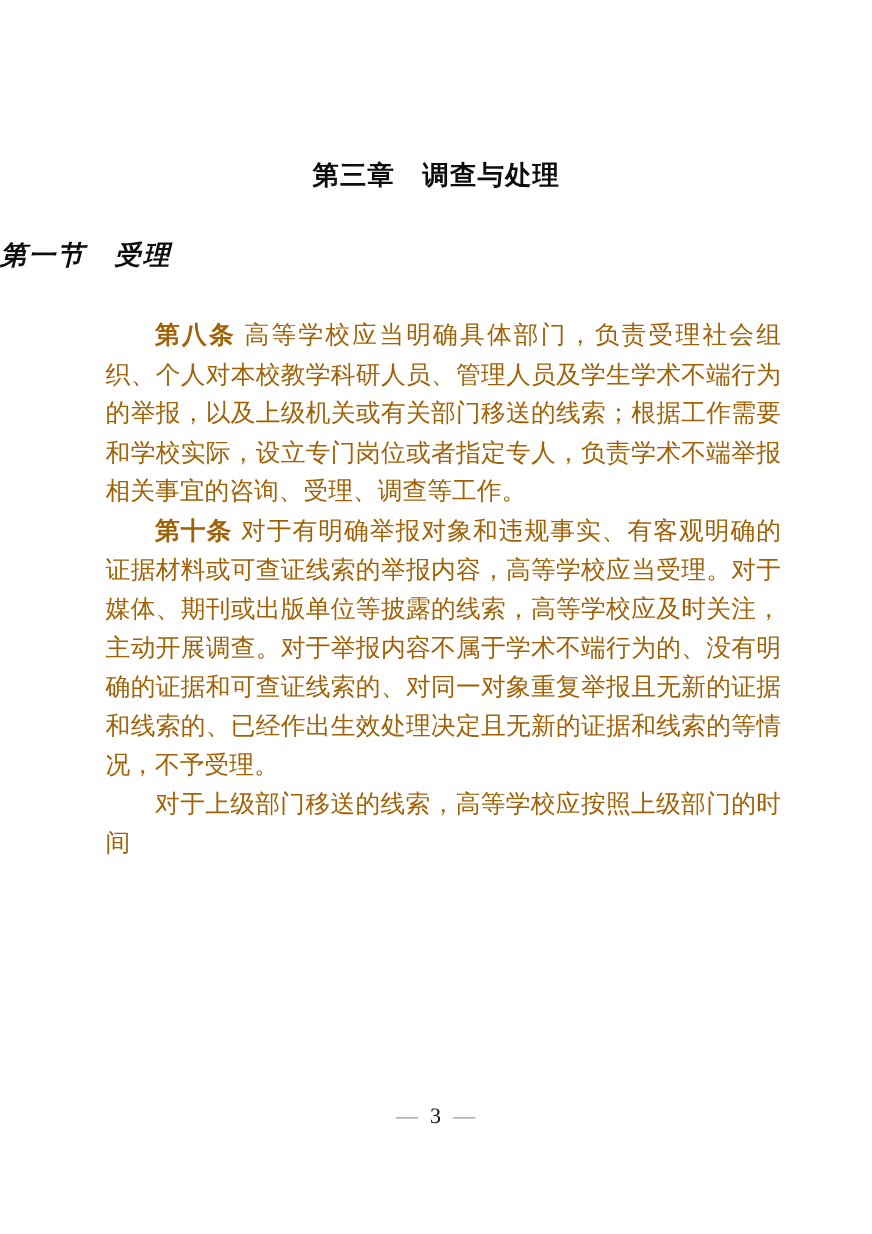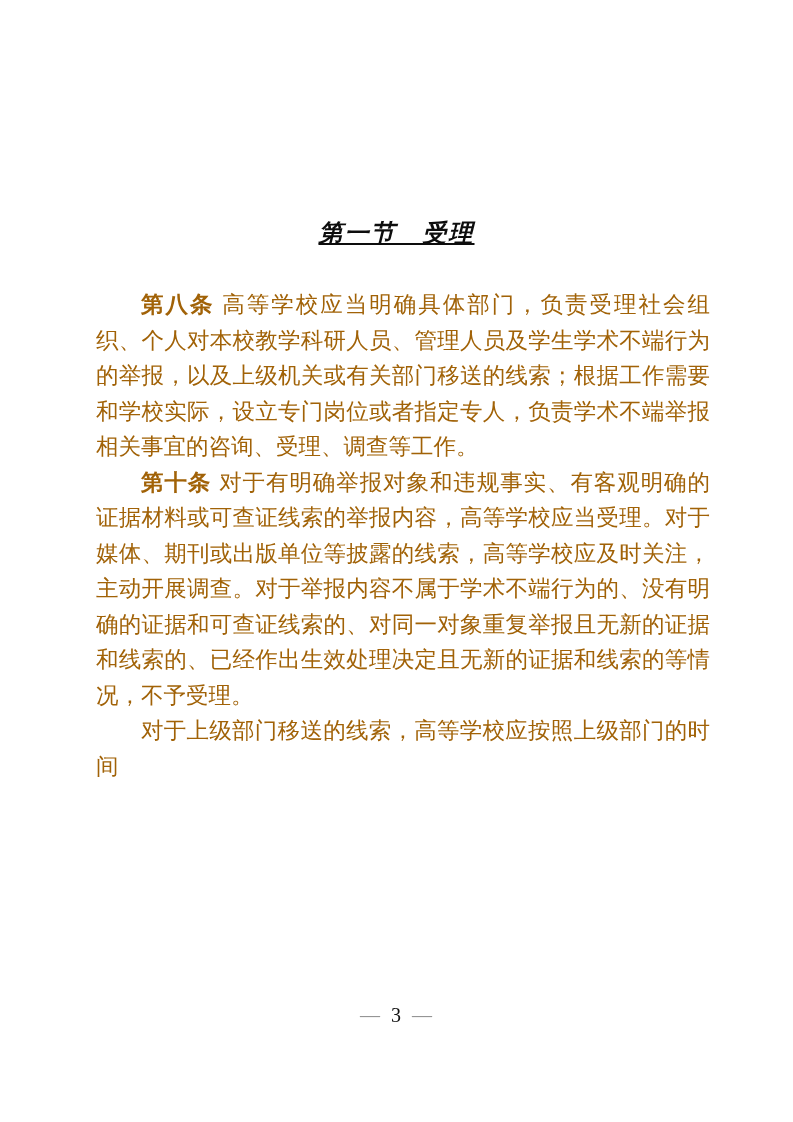--- a/index.html
+++ b/index.html
@@ -90,6 +90,7 @@
 
 <div class="sheet">
 
+  <div class="chapter-heading">第三章　调查与处理</div>
 
   <div class="section-heading">第一节　受理</div>
 

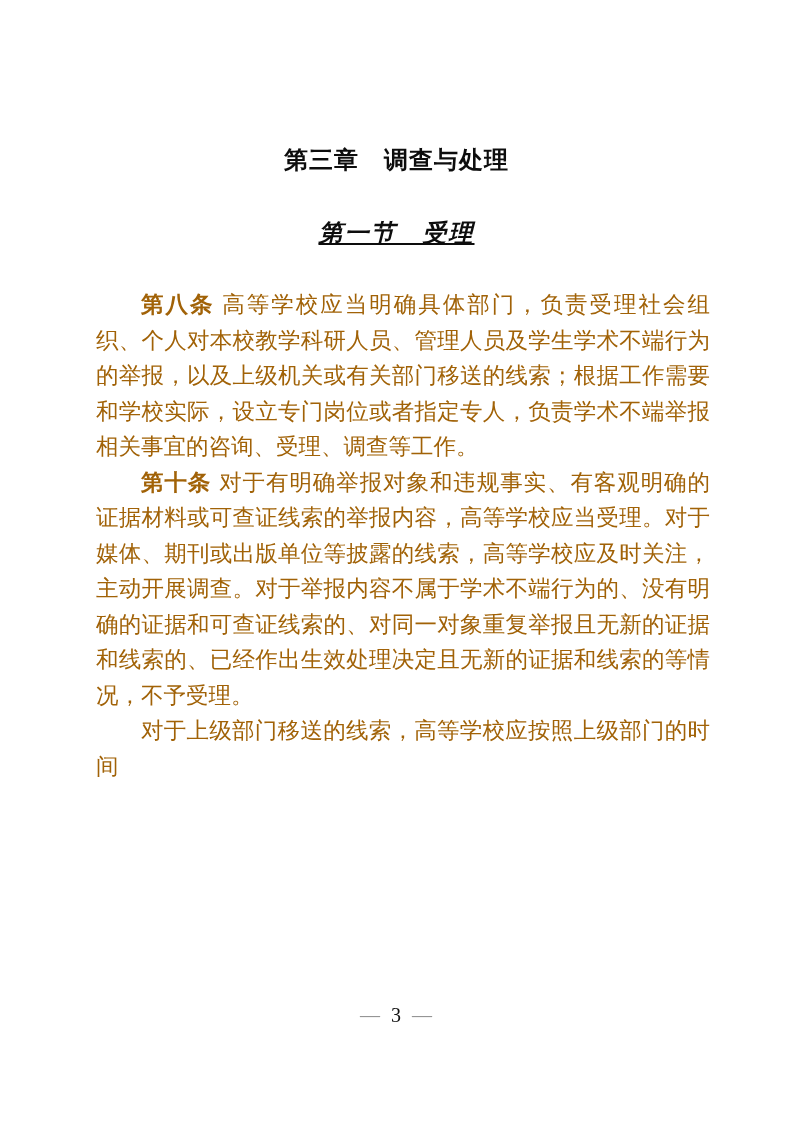--- a/index.html
+++ b/index.html
@@ -34,7 +34,7 @@
     top: 219px;
     left: 0;
     right: 0;
-    text-align: center;
+    text-align: left;
     font-family: "Liberation Serif", "DejaVu Serif", serif;
     font-style: italic;
     font-weight: 700;
@@ -42,7 +42,6 @@
     line-height: 28px;
     letter-spacing: 2px;
     color: #0d0d0d;
-    text-decoration: underline;
   }
   .content {
     position: absolute;

